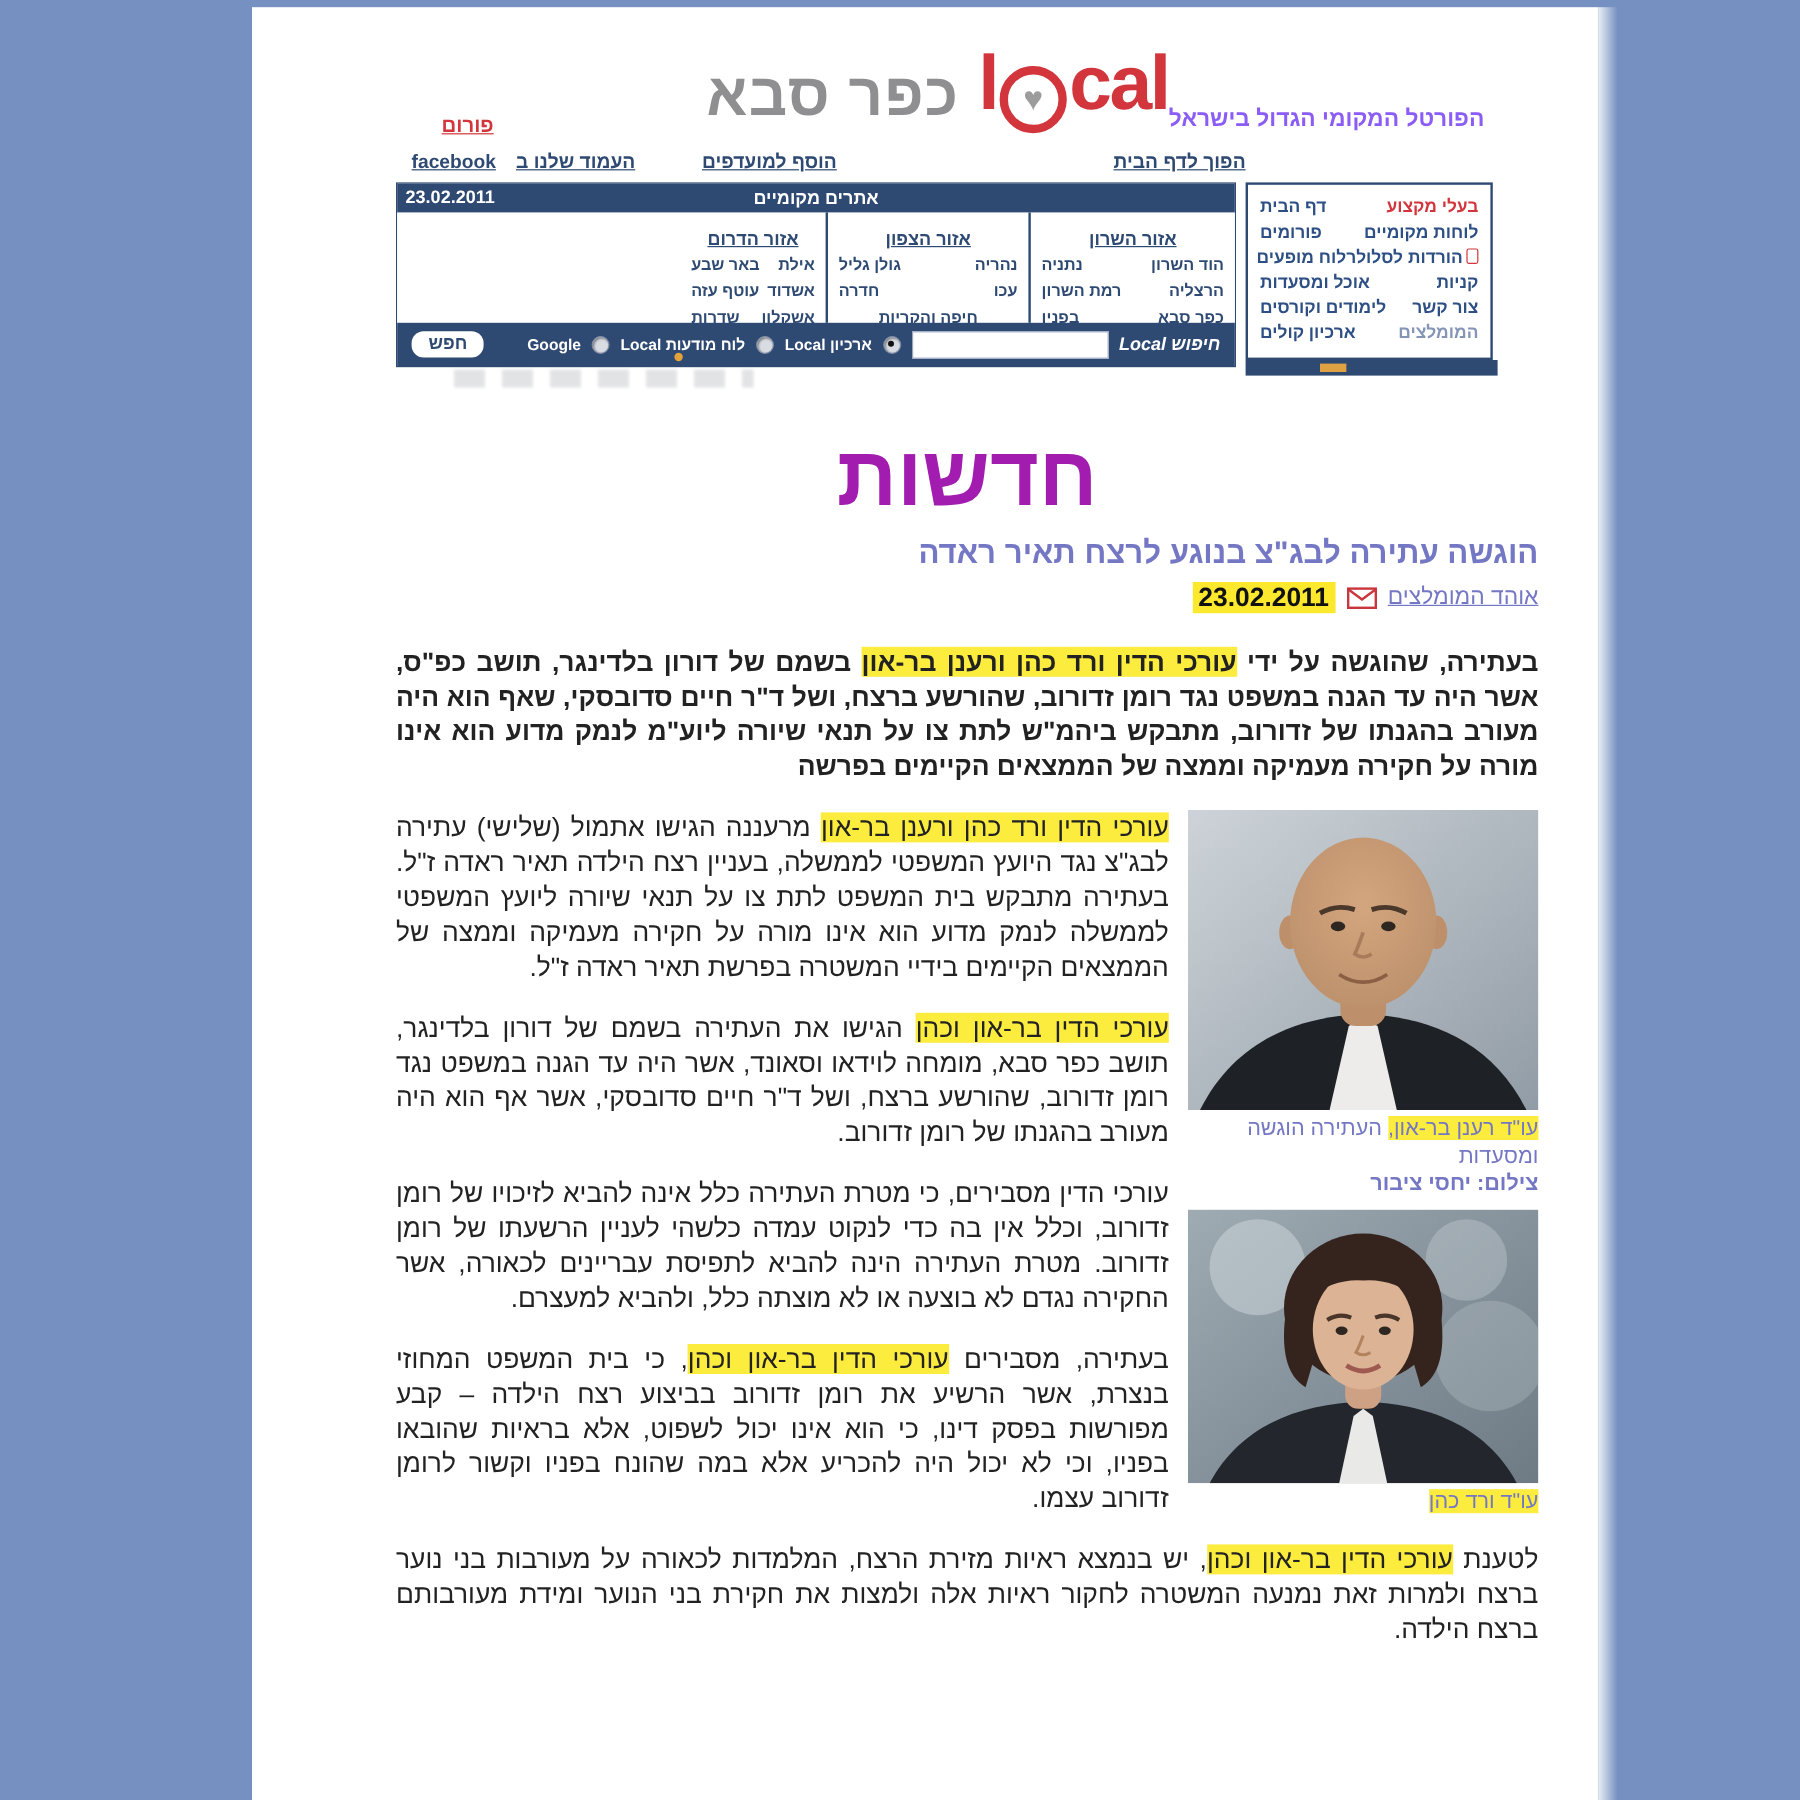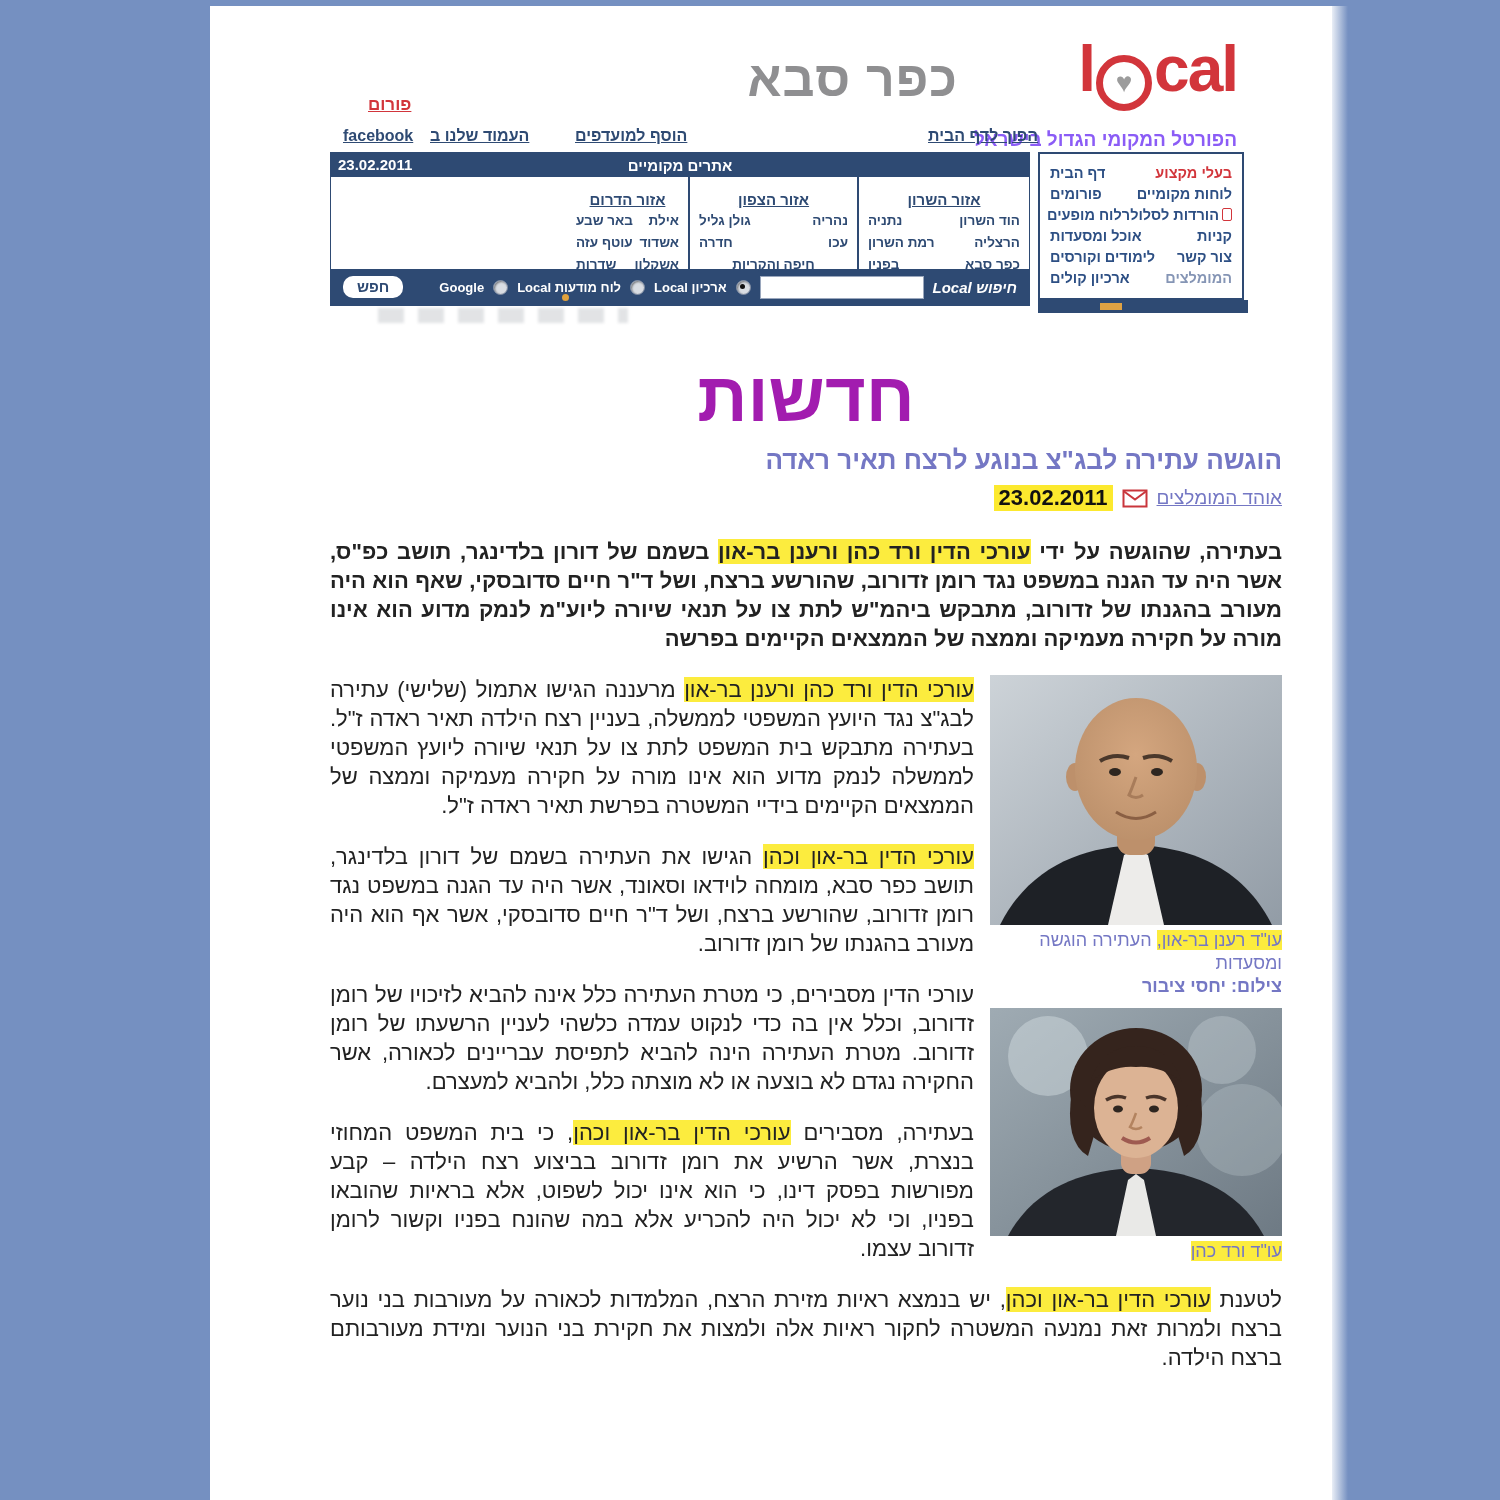--- a/index.html
+++ b/index.html
@@ -12,7 +12,7 @@
   
   .brand{position:absolute;top:30px;right:95px;display:flex;align-items:flex-start;gap:16px;direction:ltr;}
   .city{font-size:50px;font-weight:bold;color:#8f8f91;margin-top:14px;letter-spacing:1px;}
-  .logo-stack{display:flex;flex-direction:column;align-items:flex-end;}
+  .logo-stack{display:flex;flex-direction:row;align-items:flex-end;}
   .logo{font-size:64px;line-height:66px;font-weight:bold;color:#d2353b;letter-spacing:-2px;direction:ltr;}
   .o-heart{display:inline-flex;align-items:center;justify-content:center;width:42px;height:42px;
     border:7px solid #d2353b;border-radius:50%;background:#fff;color:#9c9c9c;font-size:28px;

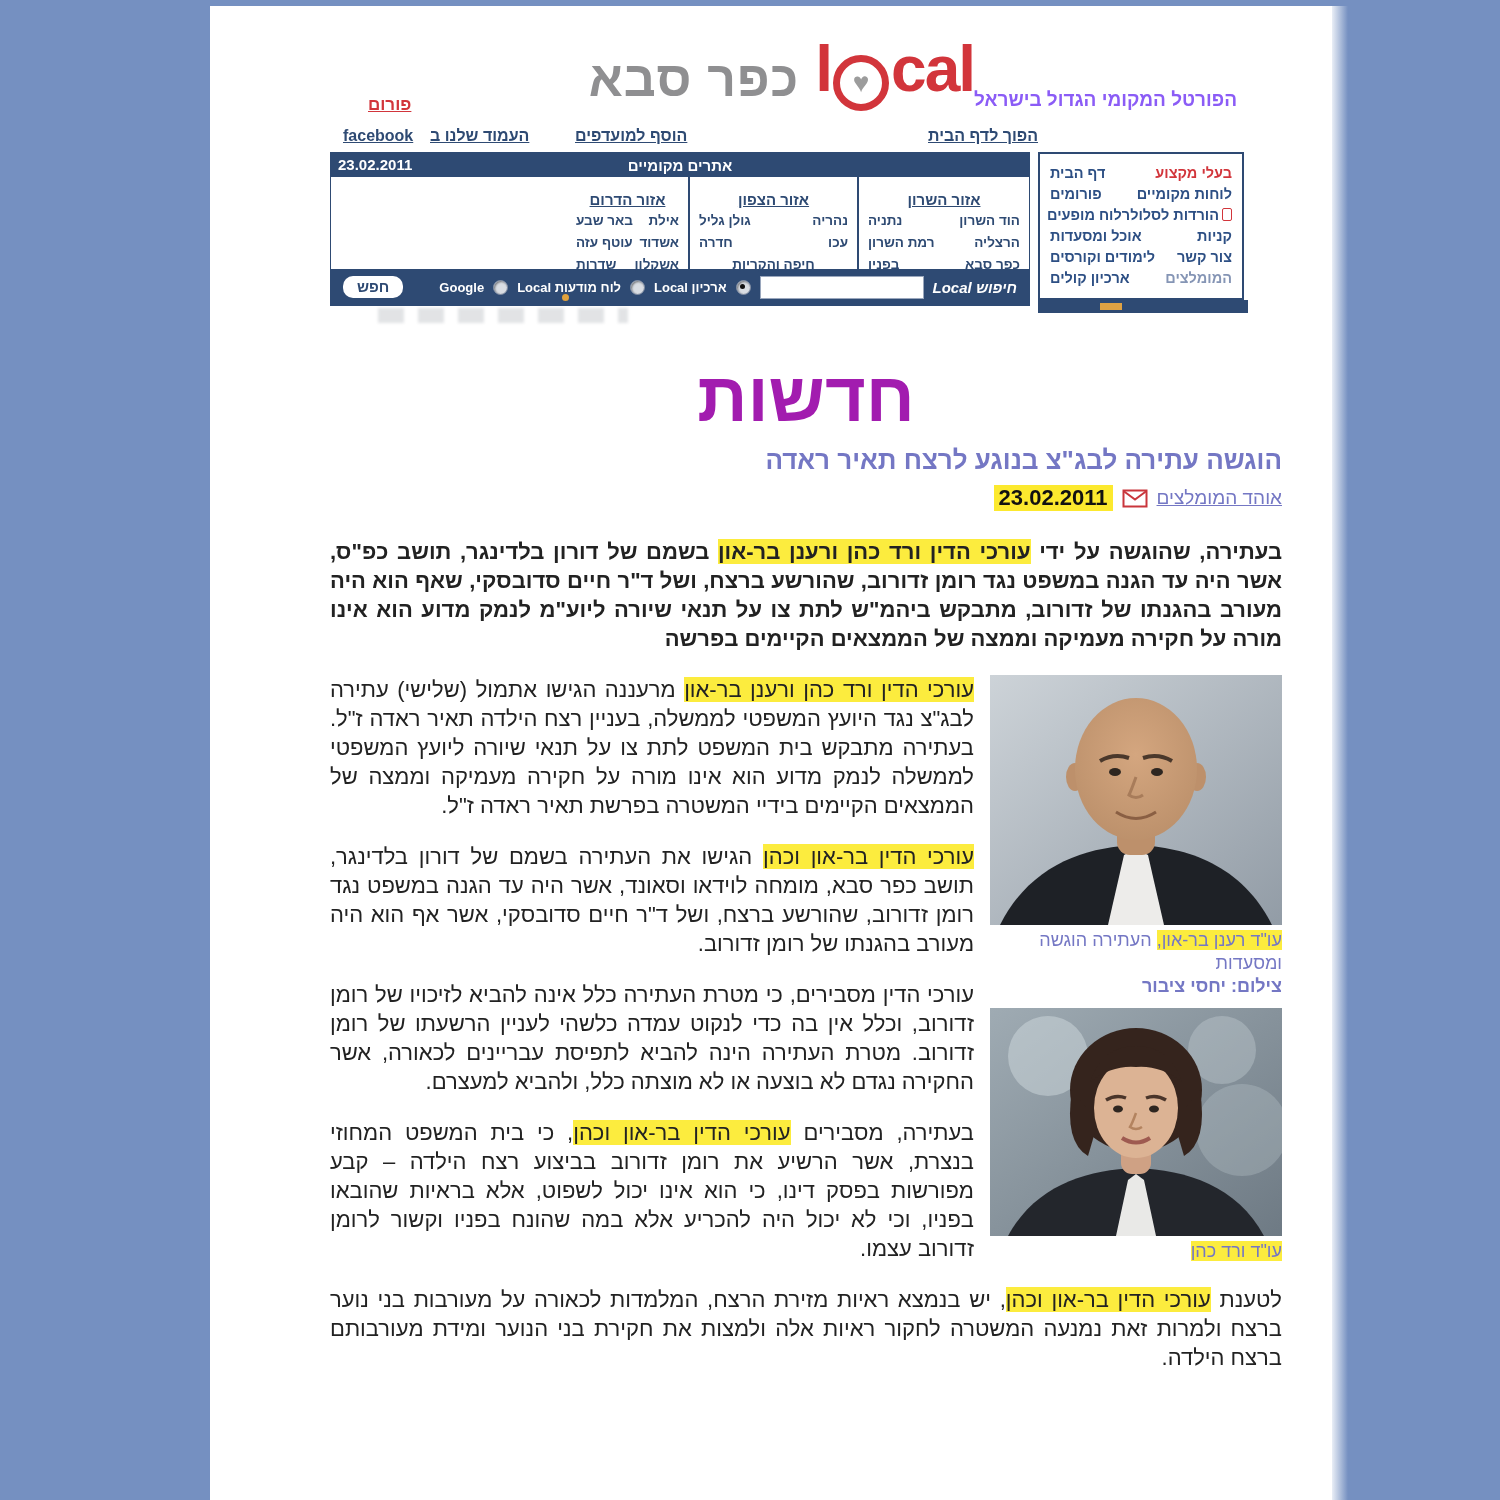--- a/index.html
+++ b/index.html
@@ -22,7 +22,7 @@
   .toplinks a{position:absolute;top:121px;font-size:16px;font-weight:bold;color:#2e4a73;text-decoration:underline;white-space:nowrap;}
   .lk-facebook{left:133px;}
   .lk-ourpage{left:220px;}
-  .lk-addfav{left:365px;}
+  .lk-addfav{left:375px;}
   .lk-home{left:718px;}
   
   .navtable{position:absolute;top:146px;left:120px;width:700px;border:1px solid #2e4a73;box-sizing:border-box;}

